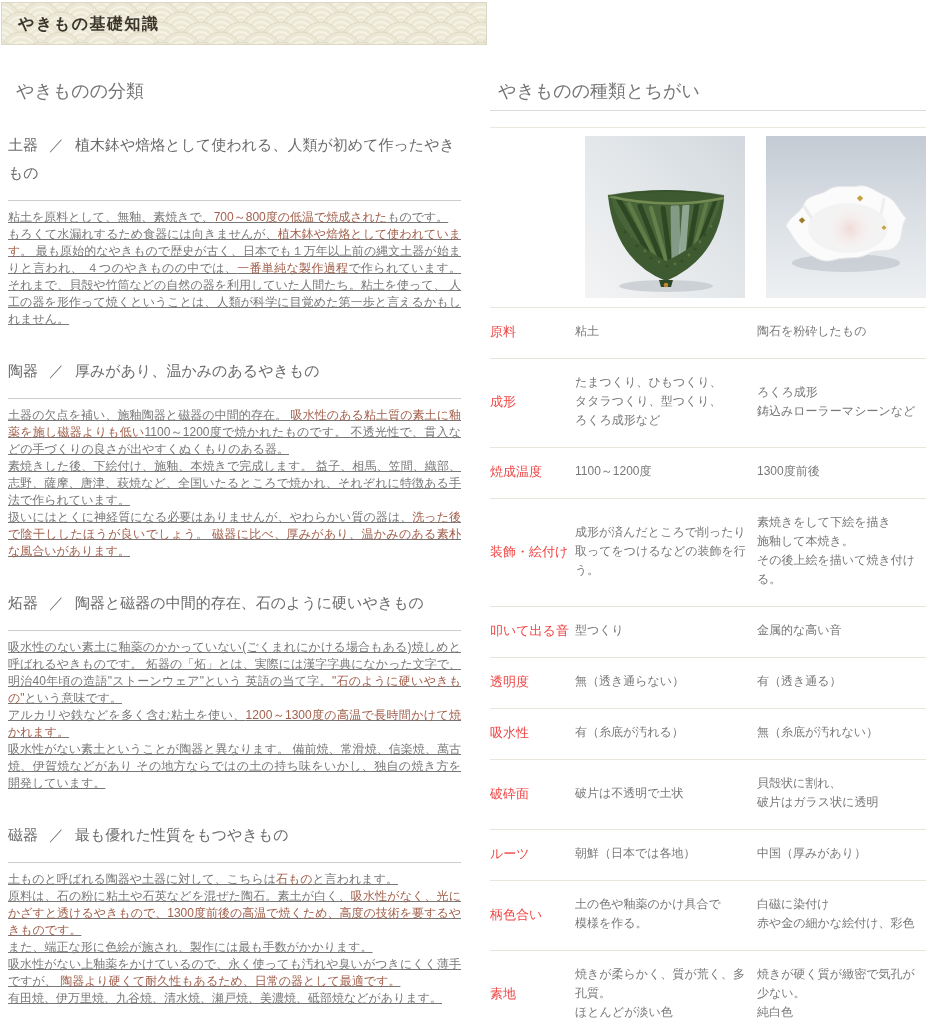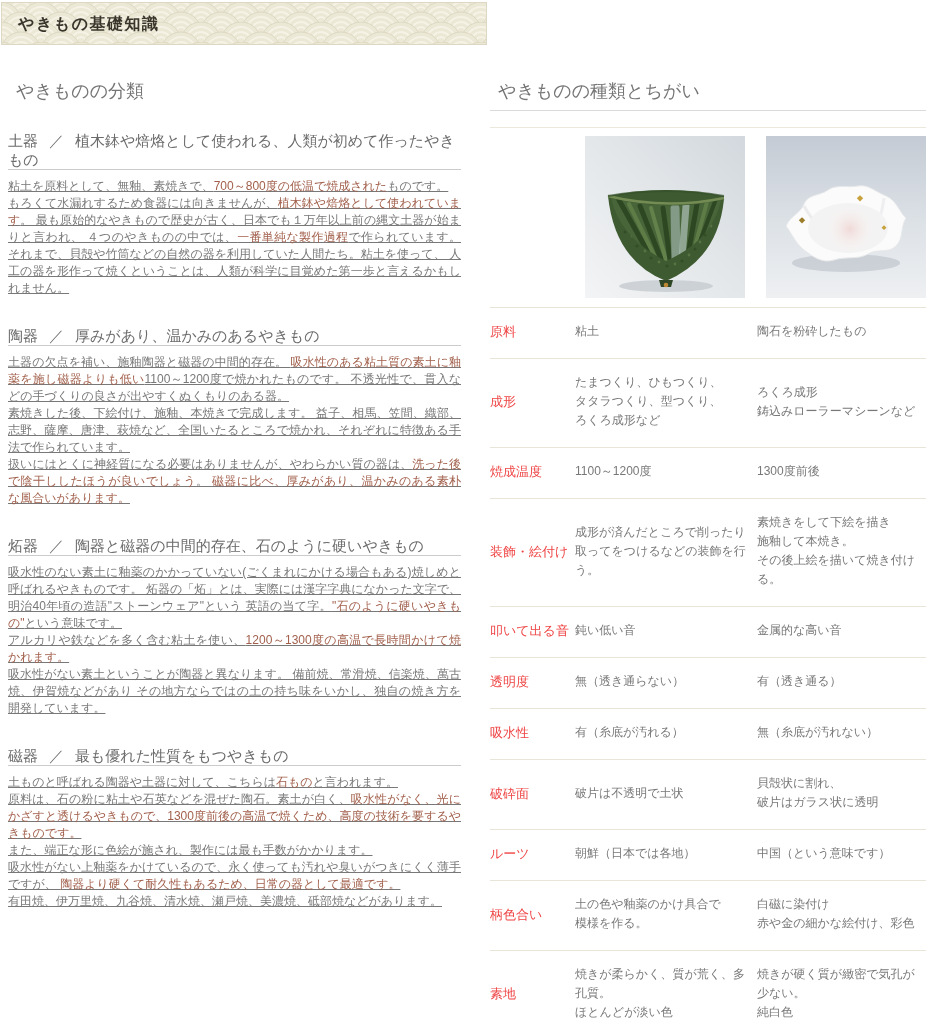--- a/index.html
+++ b/index.html
@@ -21,8 +21,8 @@
 
   
   .entry{margin-top:29px;}
-  .entry h3{margin:0;font-size:15px;font-weight:normal;color:#6b6b6b;line-height:19px;
-    border-bottom:1px solid #cccccc;}
+  .entry h3{margin:0;font-size:15px;font-weight:normal;color:#6b6b6b;line-height:28px;
+    padding-bottom:13px;border-bottom:1px solid #cccccc;}
   .entry .sep{margin:0 11px;}
   .entry-body{margin-top:8px;}
   .entry-body p{margin:0;font-size:12px;line-height:17px;color:#787878;text-align:justify;text-decoration:underline;}

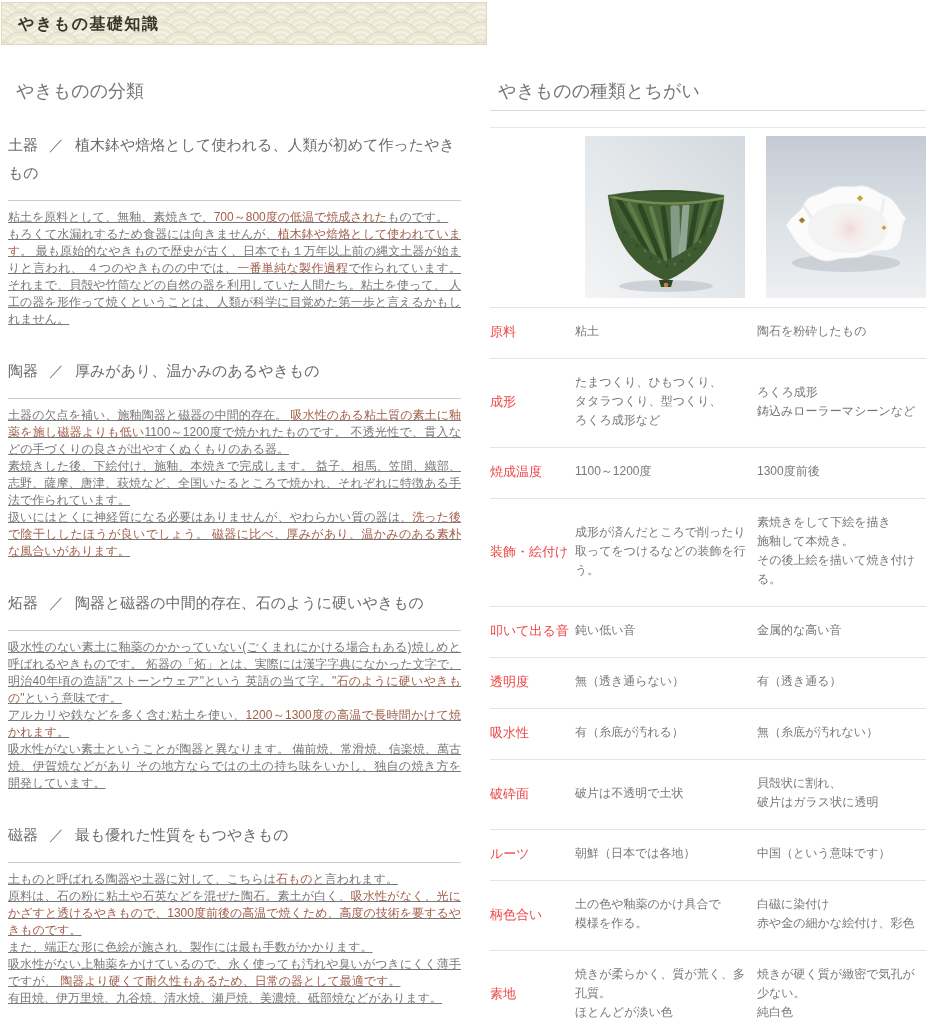--- a/index.html
+++ b/index.html
@@ -243,7 +243,7 @@
 
   <div class="trow">
     <div class="tlabel">叩いて出る音</div>
-    <div class="tcell tcell1">鈍い低い音</div>
+    <div class="tcell tcell1">型つくり</div>
     <div class="tcell tcell2">金属的な高い音</div>
   </div>
 

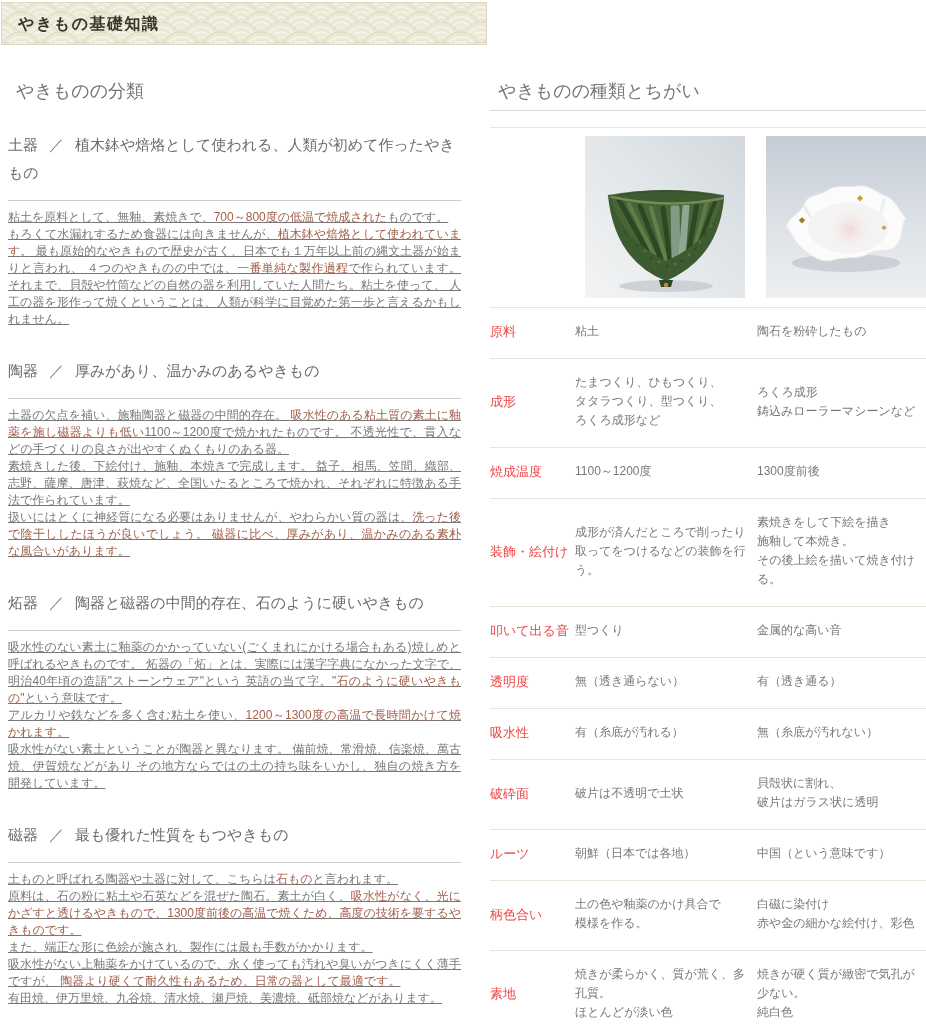--- a/index.html
+++ b/index.html
@@ -269,7 +269,7 @@
   <div class="trow">
     <div class="tlabel">ルーツ</div>
     <div class="tcell tcell1">朝鮮（日本では各地）</div>
-    <div class="tcell tcell2">中国（という意味です）</div>
+    <div class="tcell tcell2">中国（厚みがあり）</div>
   </div>
 
   <div class="trow">

